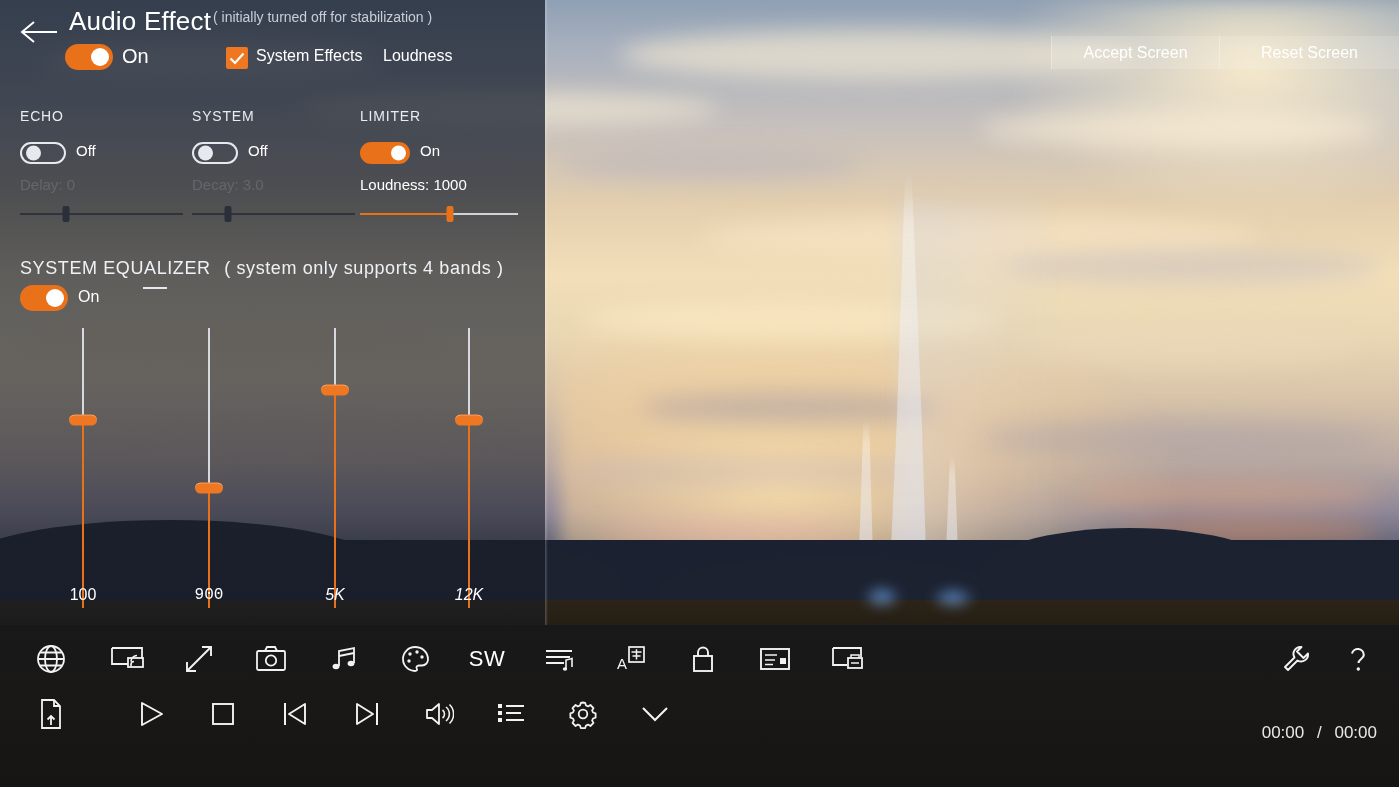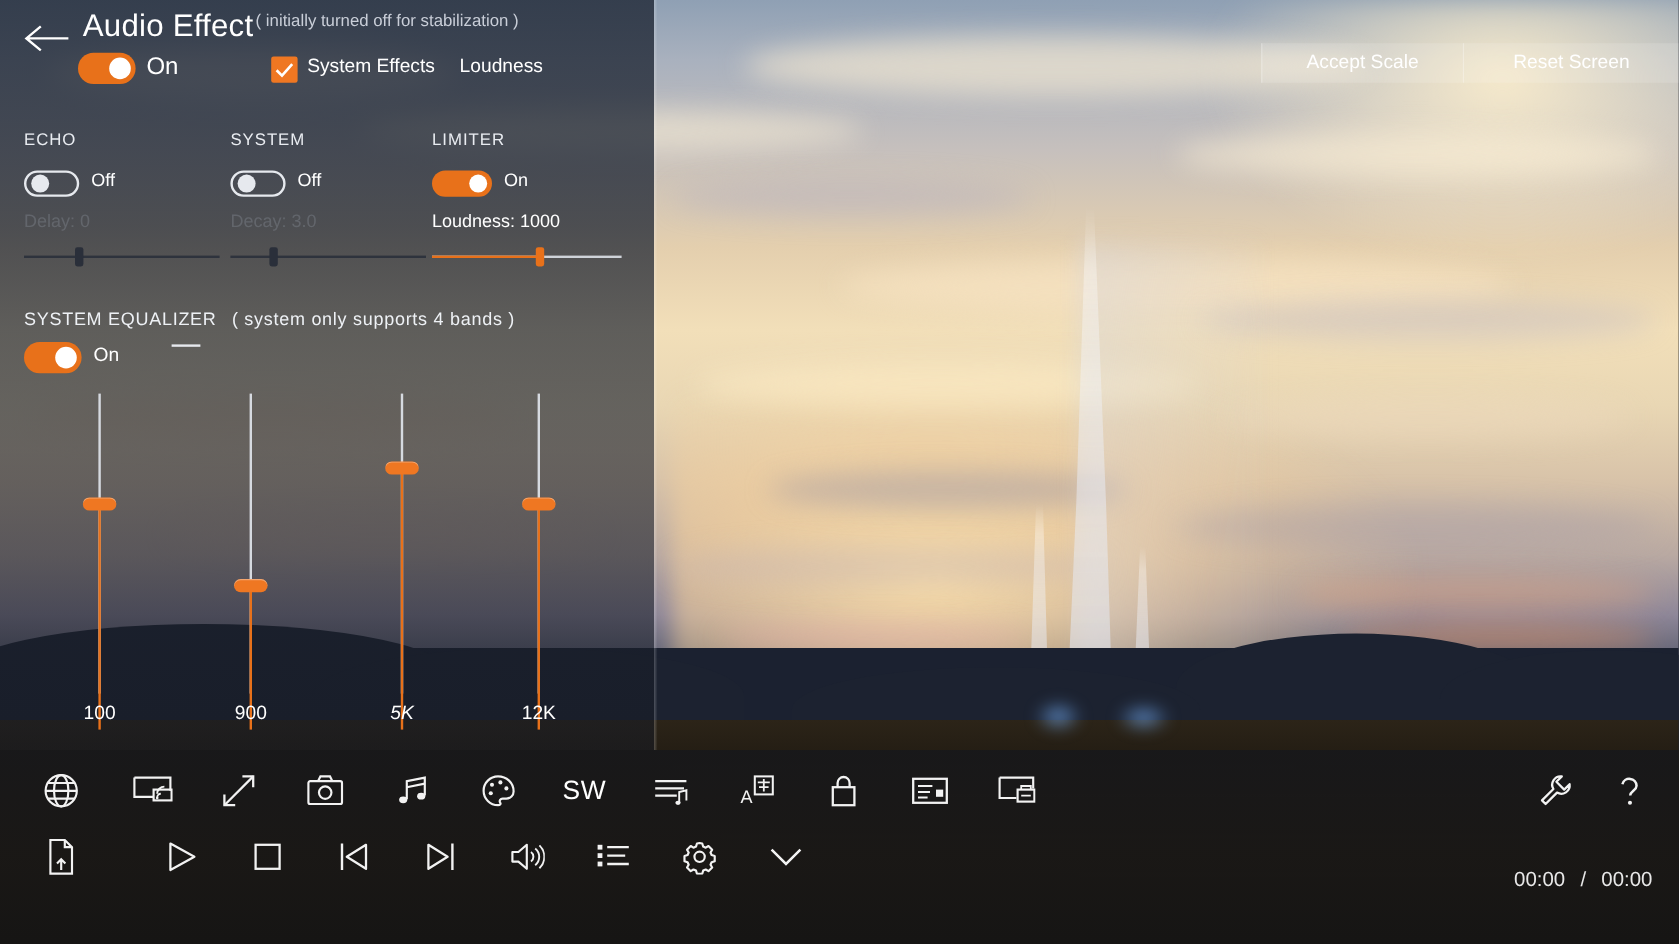--- a/index.html
+++ b/index.html
@@ -328,7 +328,7 @@
   </div>
 
   <div class="row2">
-    <div class="sc-wide sc-w1">Accept Scale</div>
+    <div class="sc-wide sc-w1">Accept Screen</div>
     <div class="sc-wide sc-w2">Reset Screen</div>
   </div>
 

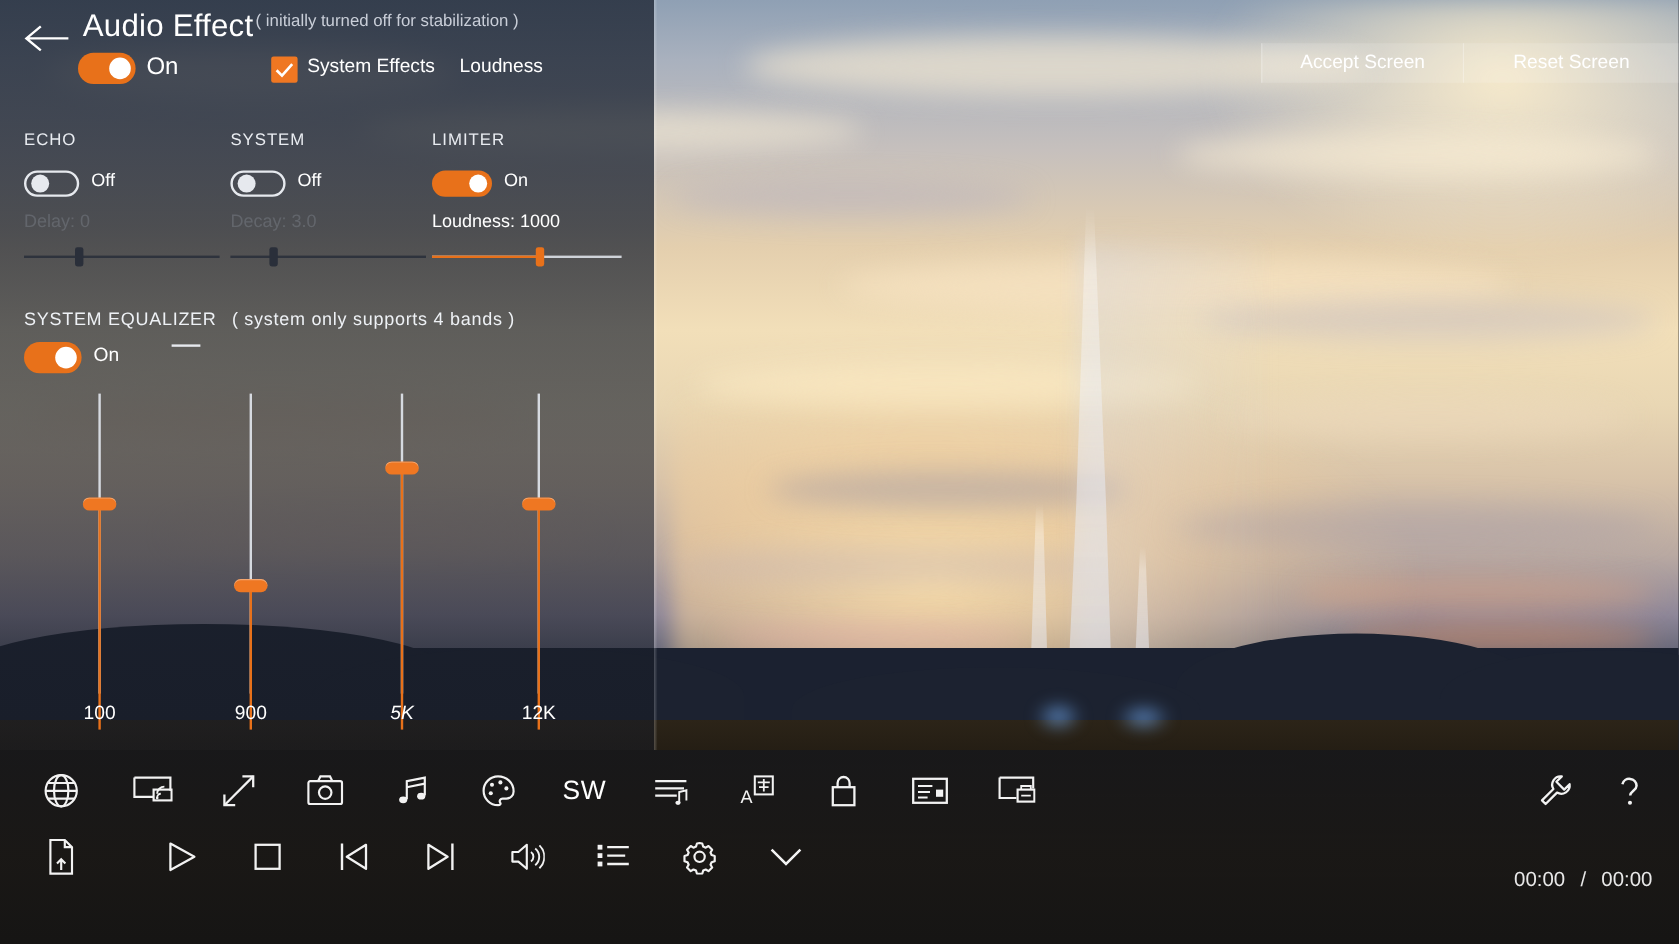--- a/index.html
+++ b/index.html
@@ -128,7 +128,7 @@
   .hsl.act .hnd { background:#e8711a; }
 
   
-  .eq-title { position:absolute; left:20px; top:258px; font-size:15px; color:#eef1f5; letter-spacing:.6px;text-align:center; }
+  .eq-title { position:absolute; left:20px; top:258px; font-size:18px; color:#eef1f5; letter-spacing:.6px;text-align:center; }
   .eq-note { color:#eef1f5; }
   .eq-toggle { position:absolute; left:20px; top:285px; }
   .eq-on { position:absolute; left:78px; top:288px; font-size:16px; color:#fff; }

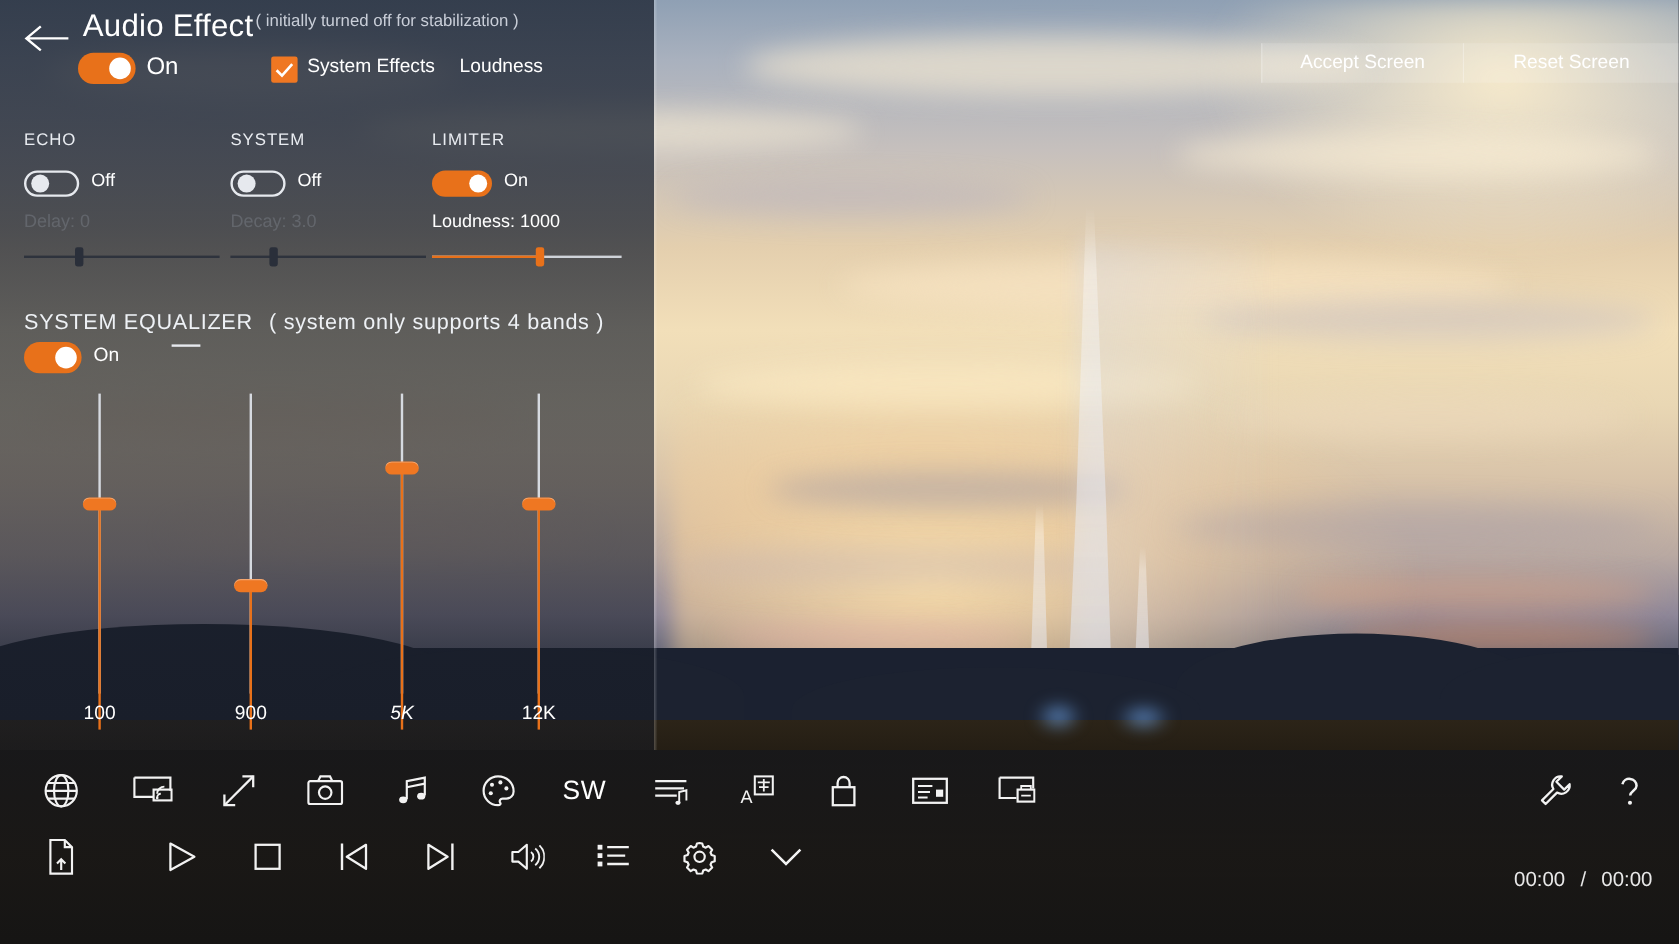--- a/index.html
+++ b/index.html
@@ -308,7 +308,7 @@
     <div class="vhnd" style="top:33%;"></div>
     <div class="vlbl">100</div>
   </div>
-  <div class="band" style="left:184px; width:50px; height:280px;">
+  <div class="band" style="left:184px; width:50px; height:280px;font-family:Liberation Mono, monospace;">
     <div class="vtrk"></div>
     <div class="vfill" style="height:43%;"></div>
     <div class="vhnd" style="top:57%;"></div>

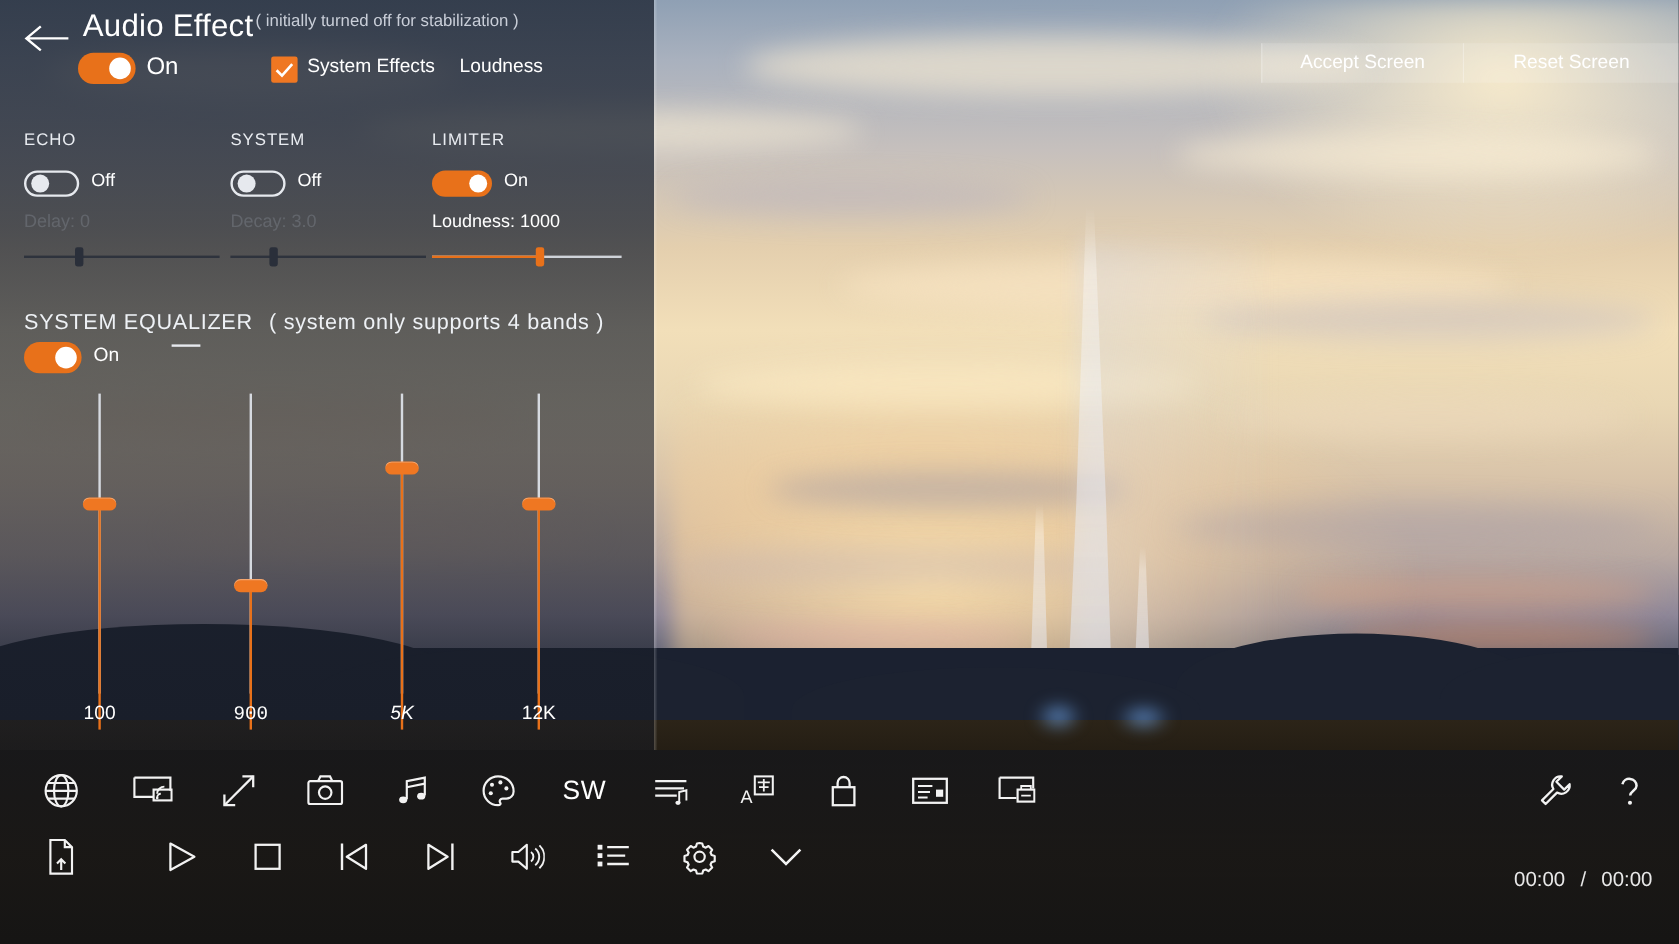--- a/index.html
+++ b/index.html
@@ -320,7 +320,7 @@
     <div class="vhnd" style="top:22%;"></div>
     <div class="vlbl">5K</div>
   </div>
-  <div class="band" style="left:424px; width:50px; height:280px;">
+  <div class="band" style="left:444px; width:50px; height:280px;font-style:italic;">
     <div class="vtrk"></div>
     <div class="vfill" style="height:67%;"></div>
     <div class="vhnd" style="top:33%;"></div>

